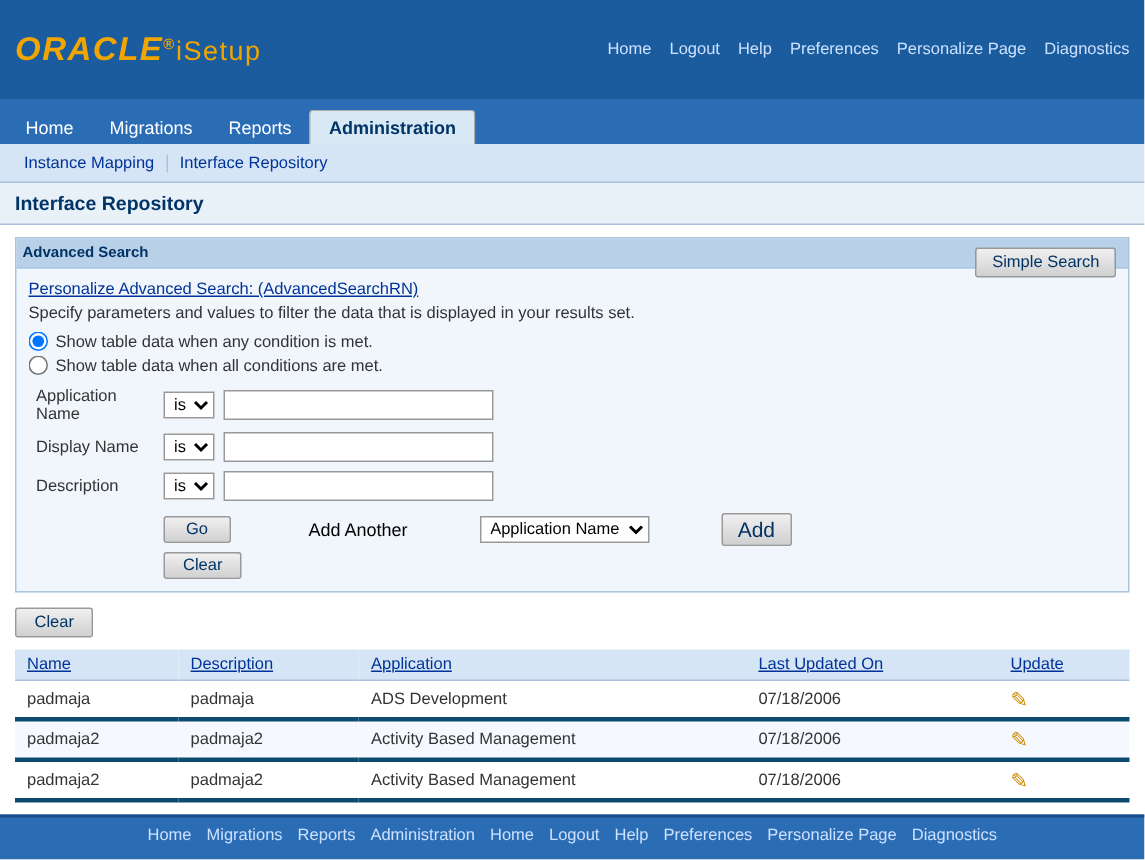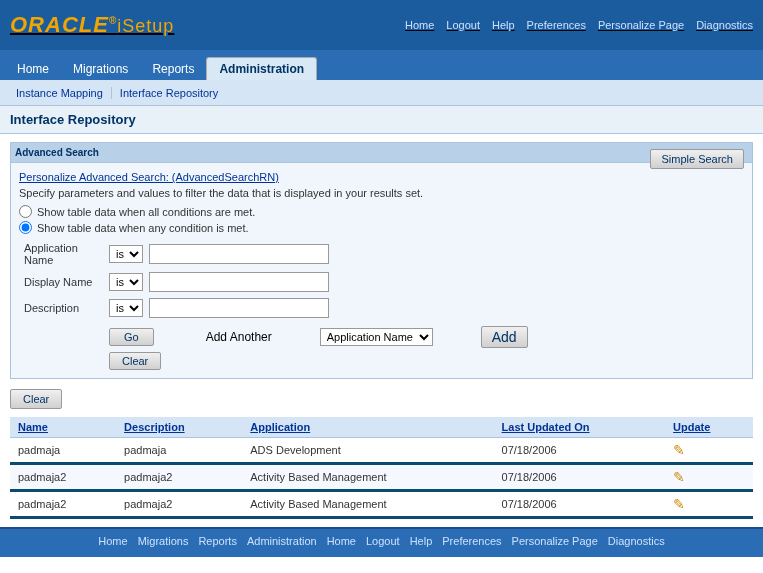--- a/index.html
+++ b/index.html
@@ -6,7 +6,7 @@
     body { font-family: Arial, Helvetica, sans-serif; font-size: 12px; background: #fff; width: 763px; }
 
     
-    .header { background: #1a5c9e; height: 50px; display: flex; align-items: center; justify-content: space-between; padding: 0 10px; text-decoration: underline; }
+    .header { background: #1a5c9e; height: 66px; display: flex; align-items: center; justify-content: space-between; padding: 0 10px; }
     .logo { color: white; font-size: 20px; font-weight: bold; letter-spacing: 1px; }
     .logo span { color: #f0a500; }
     .header-nav { display: flex; gap: 12px; }

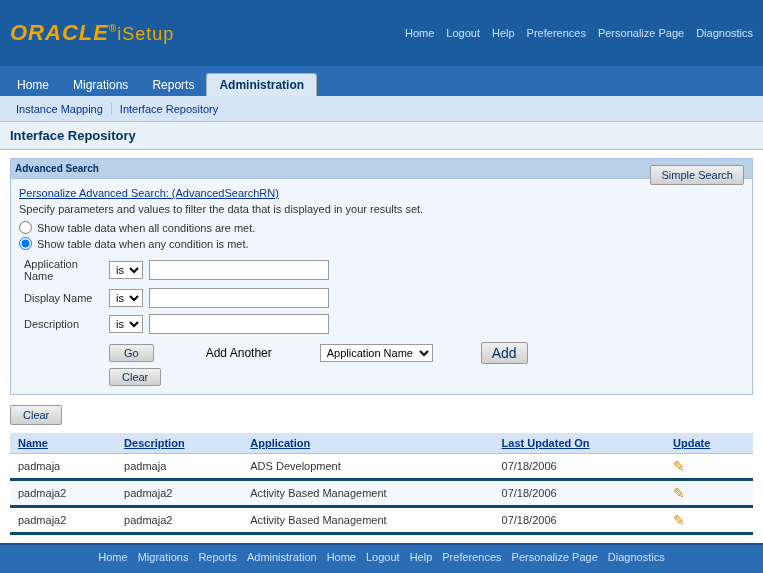--- a/index.html
+++ b/index.html
@@ -127,12 +127,12 @@
 
       <div class="radio-group">
         <div class="radio-item">
+          <input type="radio" name="condition" checked="" style="">
+          <span>Show table data when any condition is met.</span>
+        </div>
+        <div class="radio-item">
           <input type="radio" name="condition" style="">
           <span>Show table data when all conditions are met.</span>
-        </div>
-        <div class="radio-item">
-          <input type="radio" name="condition" checked="" style="">
-          <span>Show table data when any condition is met.</span>
         </div>
       </div>
 

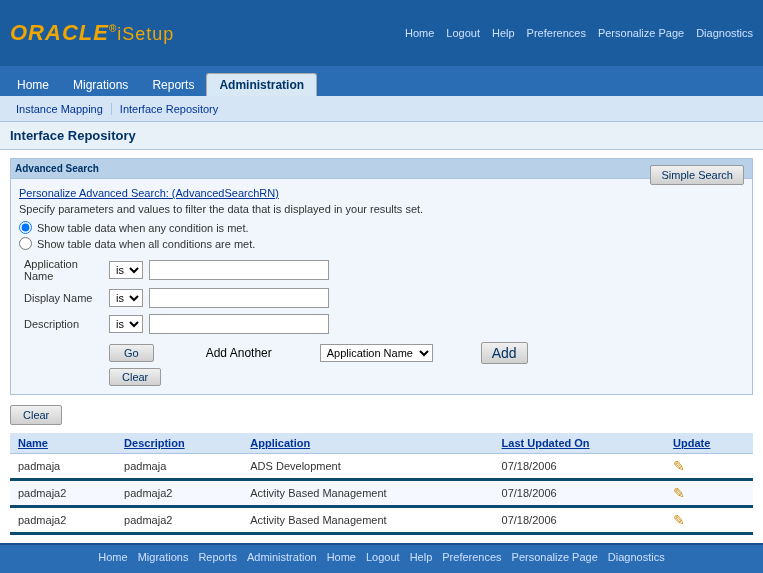--- a/index.html
+++ b/index.html
@@ -64,7 +64,7 @@
 
     
     .results-table { width: 100%; border-collapse: collapse; }
-    .results-table th { background: #d5e5f5; color: #003399; font-size: 11px; font-weight: bold; padding: 4px 8px; border-bottom: 1px solid #aac4e0; text-align: left; text-decoration: underline; cursor: pointer; }
+    .results-table th { background: #d5e5f5; color: #003399; font-size: 11px; font-weight: normal; padding: 4px 8px; border-bottom: 1px solid #aac4e0; text-align: left; text-decoration: underline; cursor: pointer; }
     .results-table td { font-size: 11px; color: #333; padding: 4px 8px; border-bottom: 3px solid #0c4a6e; }
     .results-table tr:nth-child(even) td { background: #f5f9ff; }
     .edit-icon { color: #cc8800; font-size: 14px; cursor: pointer; }

